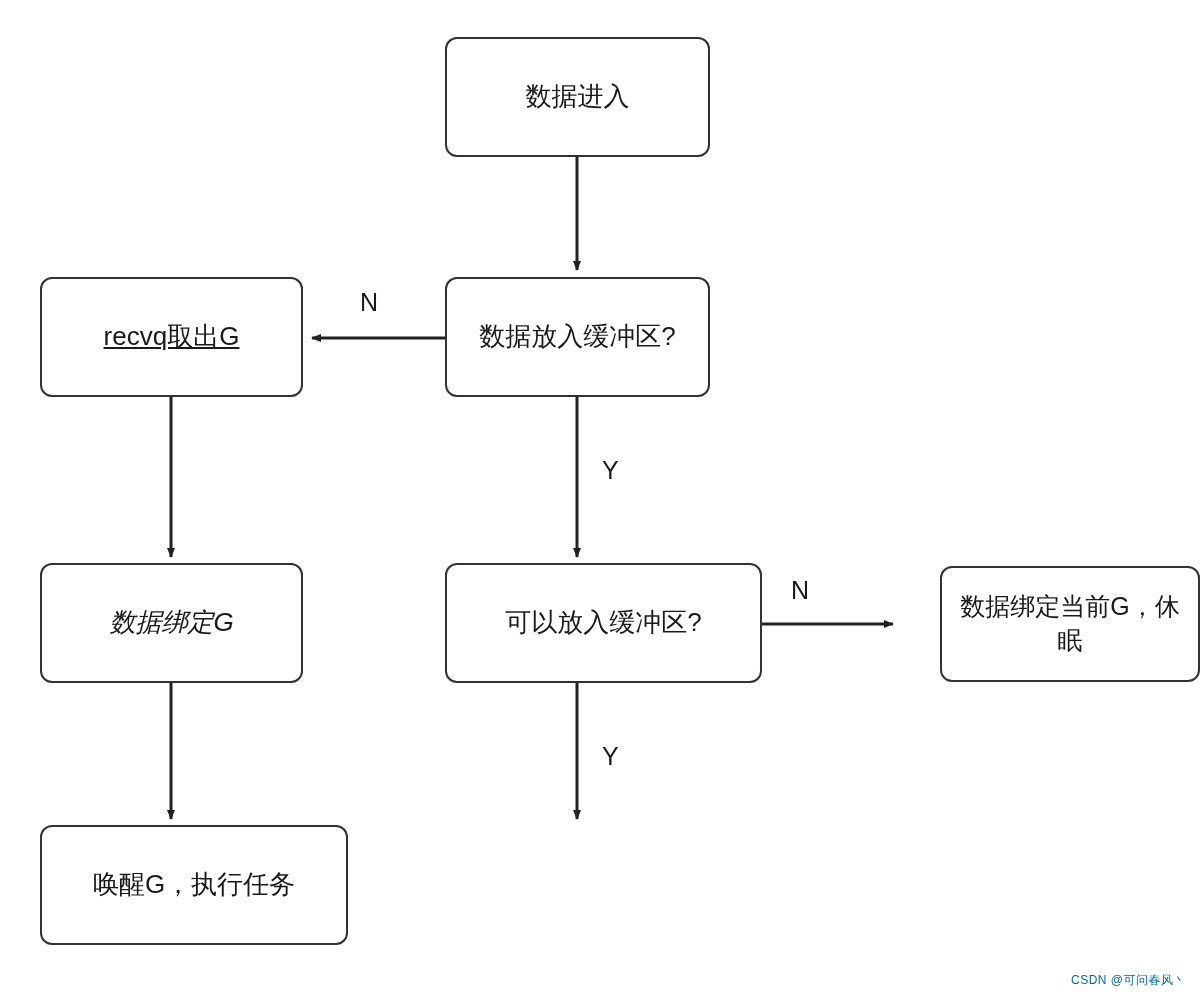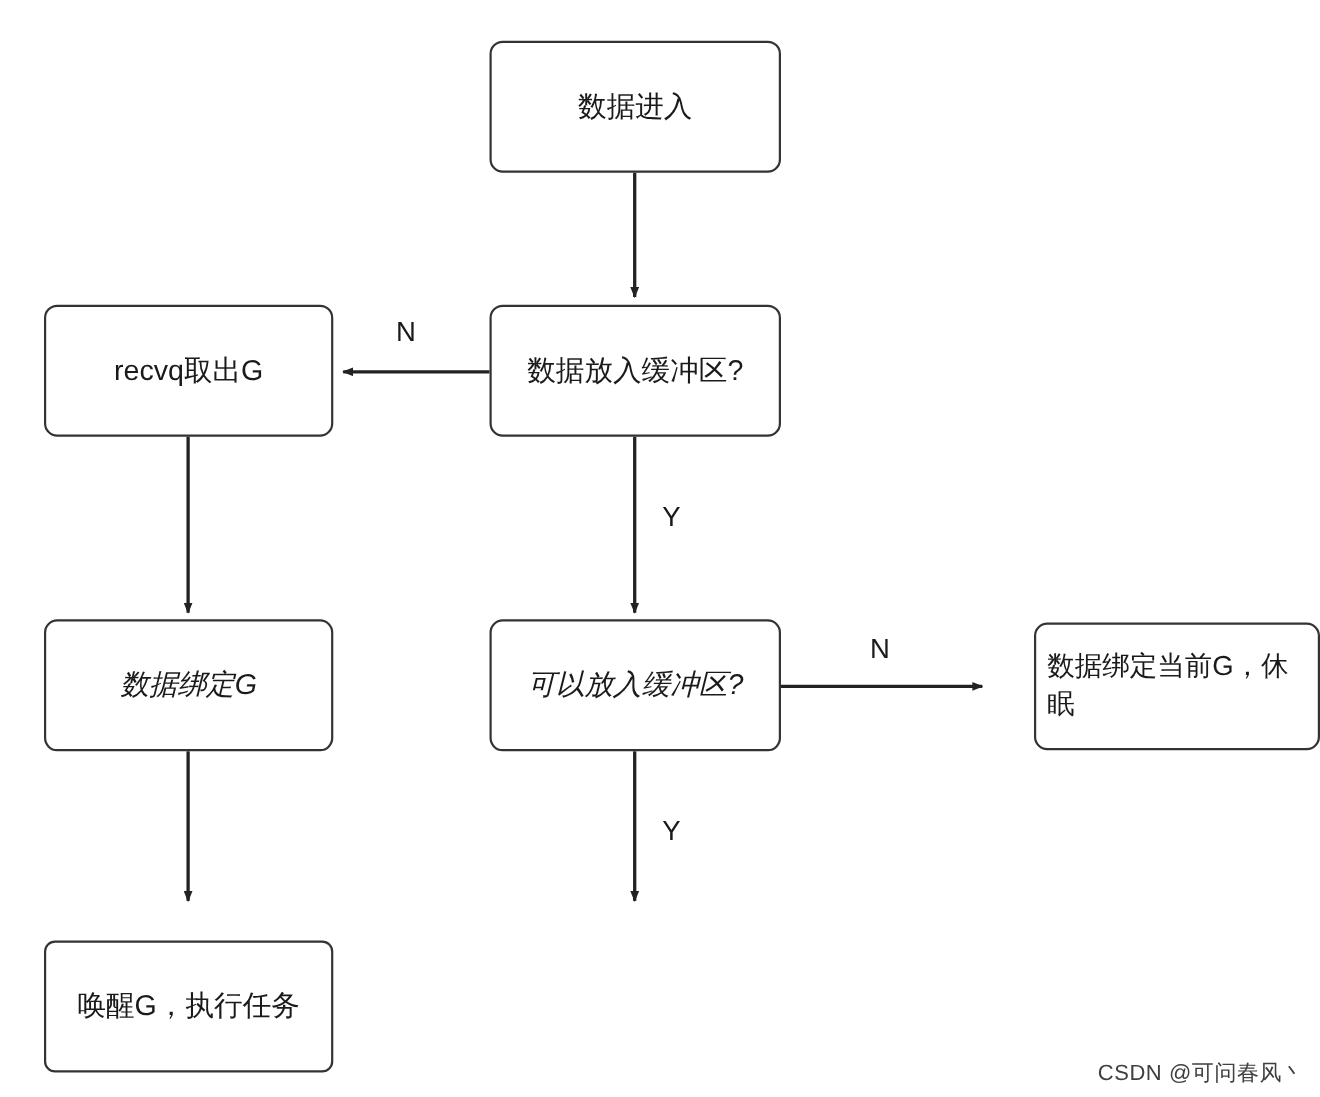--- a/index.html
+++ b/index.html
@@ -24,6 +24,7 @@
     display: flex;
     align-items: center;
     justify-content: center;
+    text-align: center;
     color: #1a1a1a;
     font-size: 26px;
     line-height: 1.35;

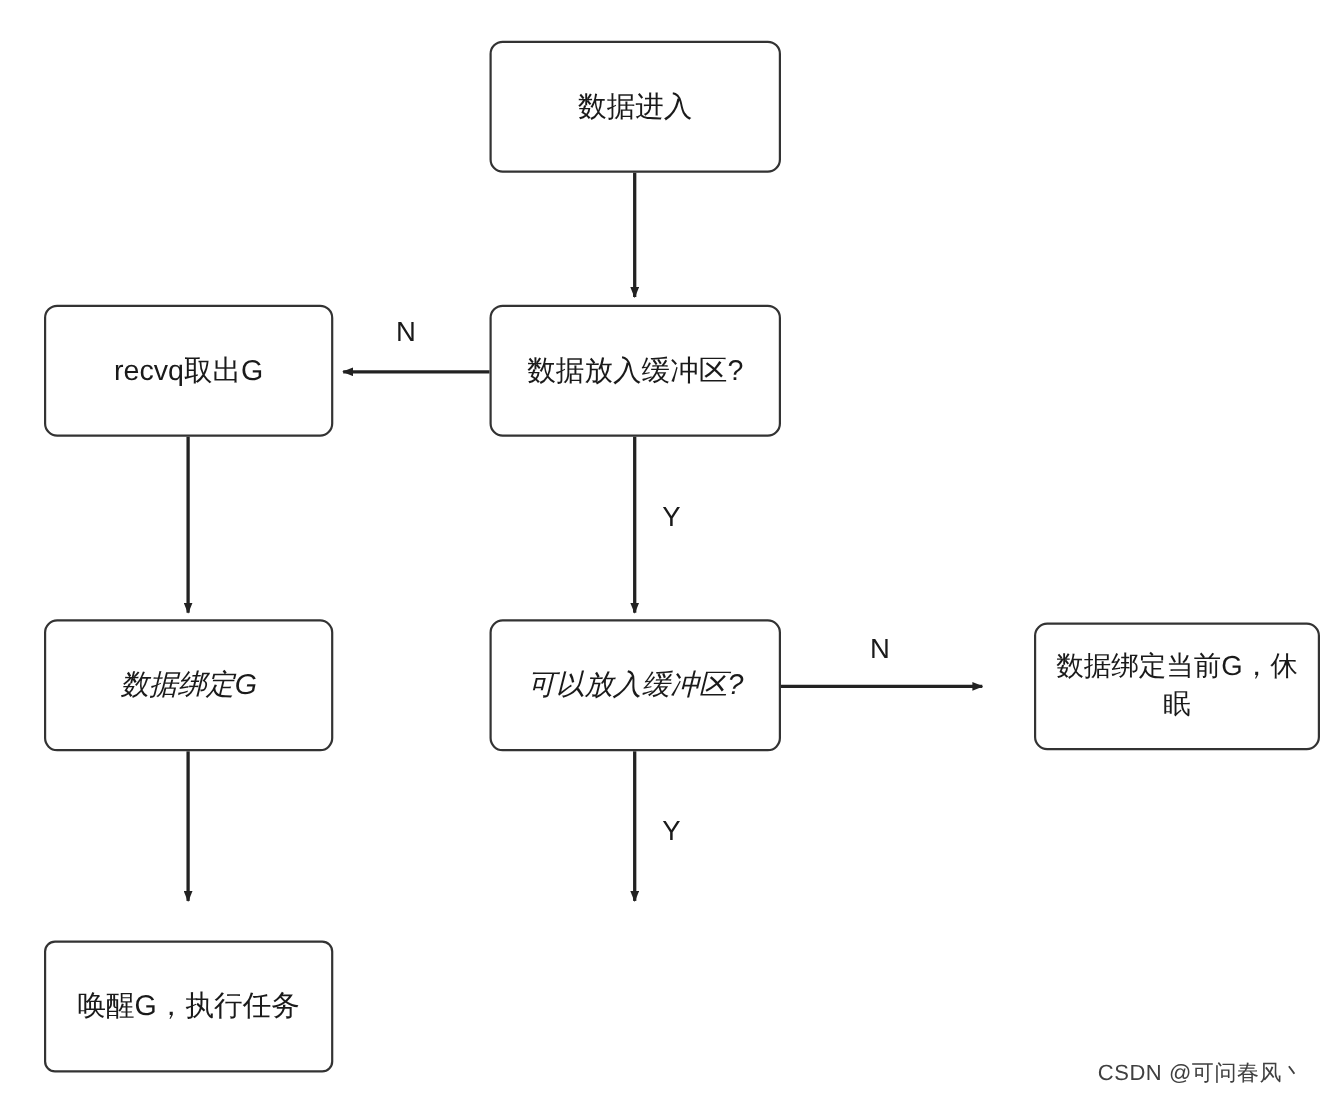--- a/index.html
+++ b/index.html
@@ -95,7 +95,7 @@
     <span class="node-label">数据放入缓冲区?</span>
   </div>
 
-  <div class="node" style="left:40px; top:277px; width:263px; height:120px;">
+  <div class="node" style="left:40px; top:277px; width:263px; height:120px;text-decoration:underline;">
     <span class="node-label">recvq取出G</span>
   </div>
 

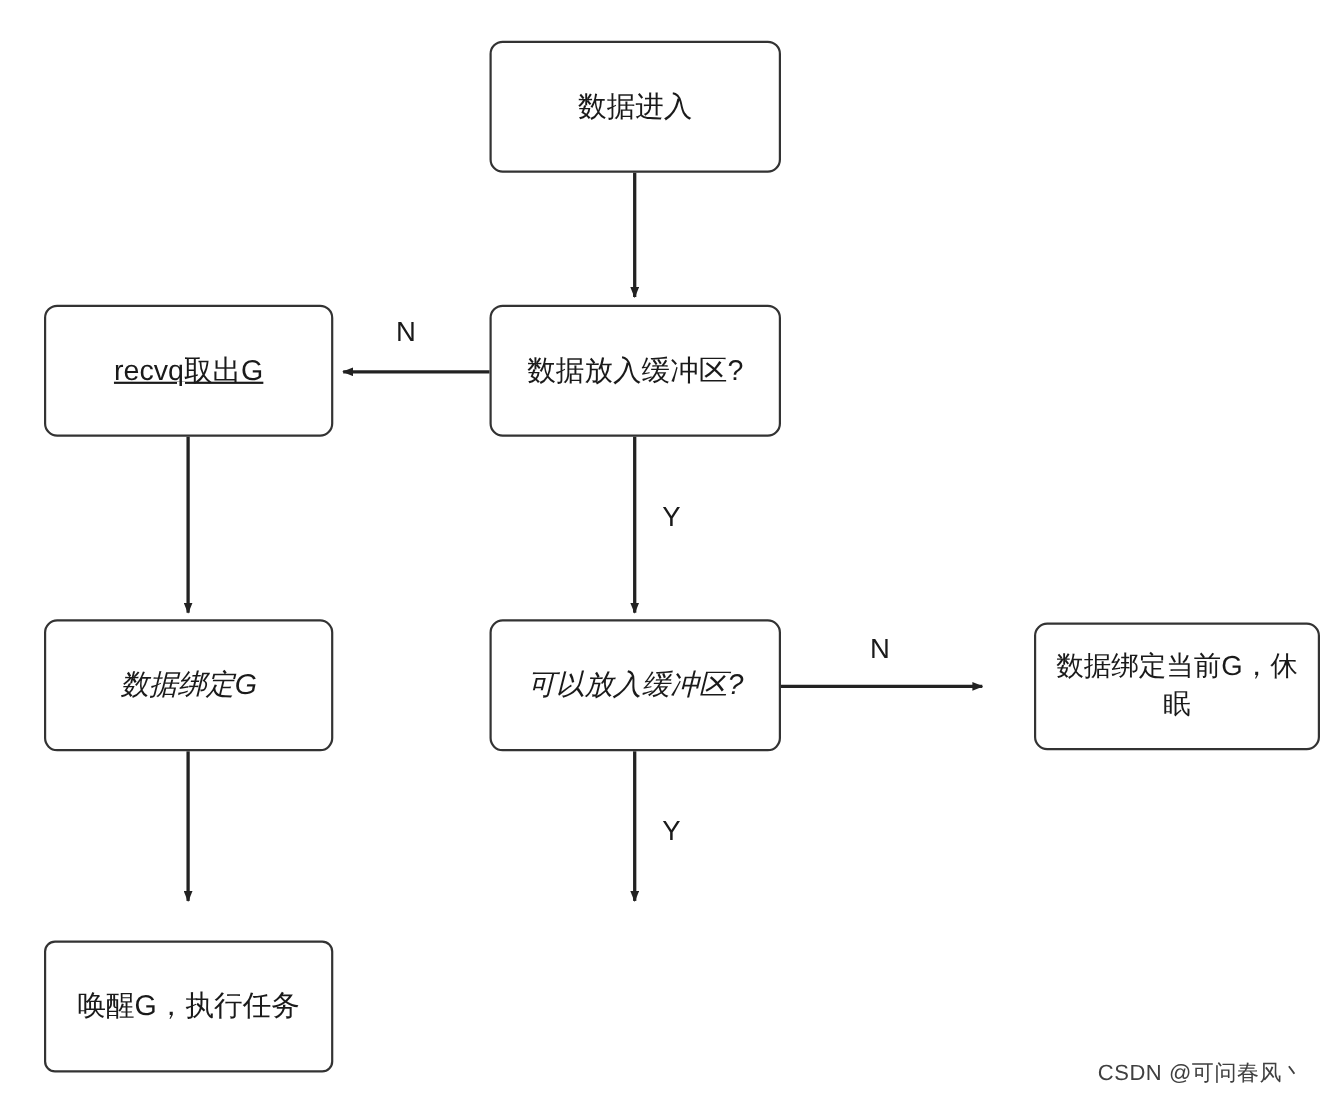--- a/index.html
+++ b/index.html
@@ -107,7 +107,7 @@
     <span class="node-label">唤醒G，执行任务</span>
   </div>
 
-  <div class="node" style="left:445px; top:563px; width:265px; height:120px;font-style:italic;">
+  <div class="node" style="left:445px; top:563px; width:317px; height:120px;">
     <span class="node-label">可以放入缓冲区?</span>
   </div>
 

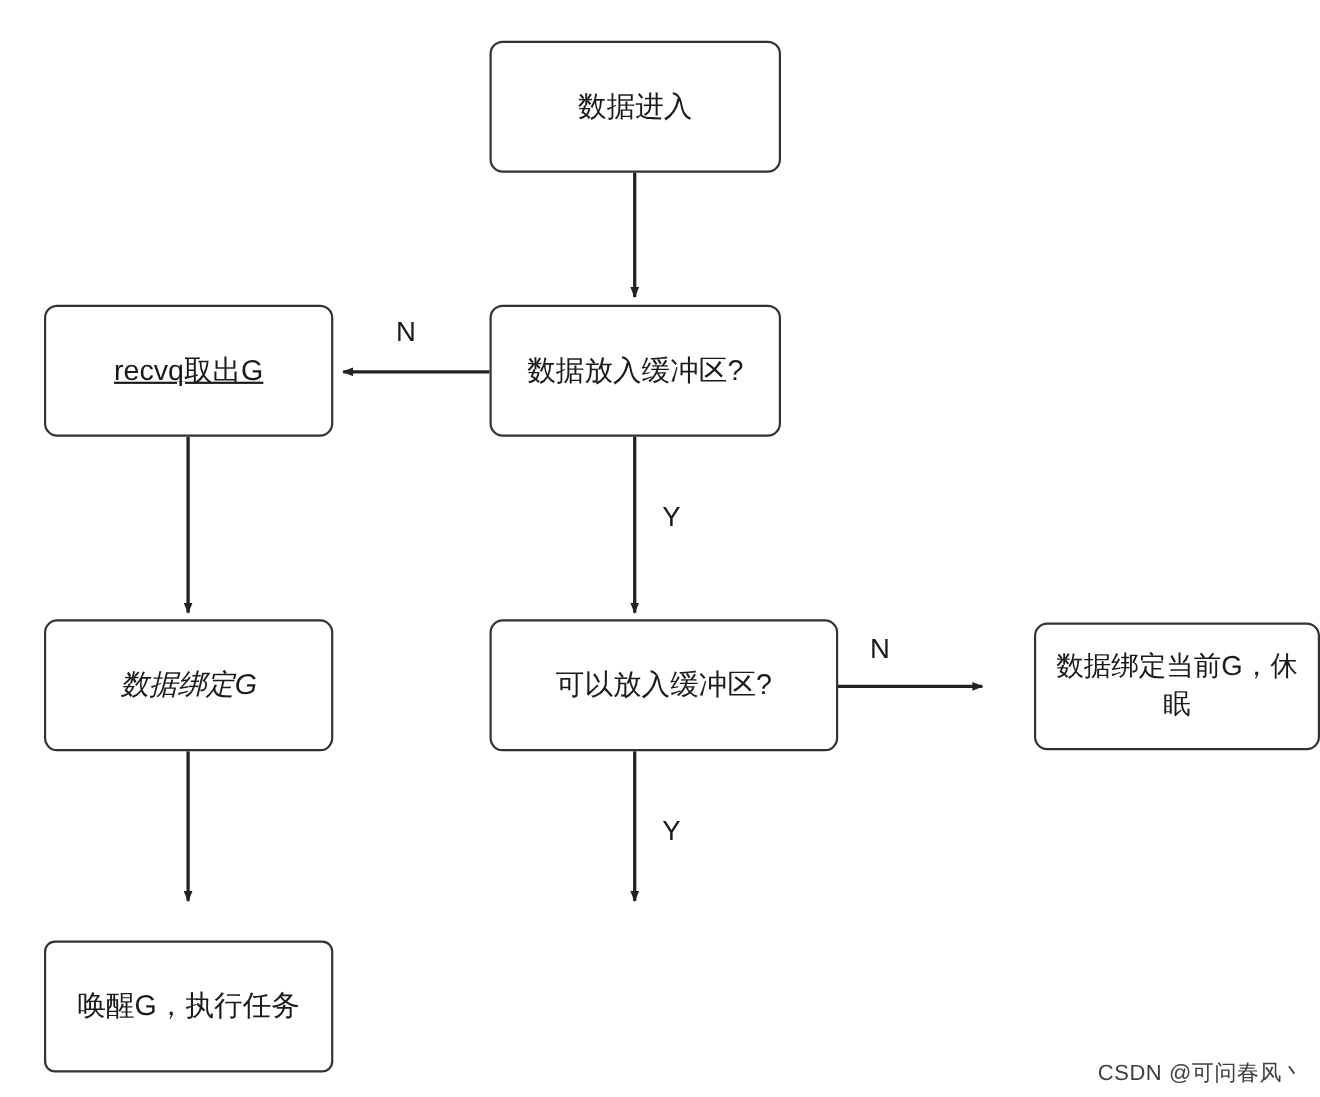--- a/index.html
+++ b/index.html
@@ -103,7 +103,7 @@
     <span class="node-label">数据绑定G</span>
   </div>
 
-  <div class="node" style="left:40px; top:855px; width:263px; height:120px;border-radius:10px;">
+  <div class="node" style="left:40px; top:825px; width:308px; height:120px;">
     <span class="node-label">唤醒G，执行任务</span>
   </div>
 

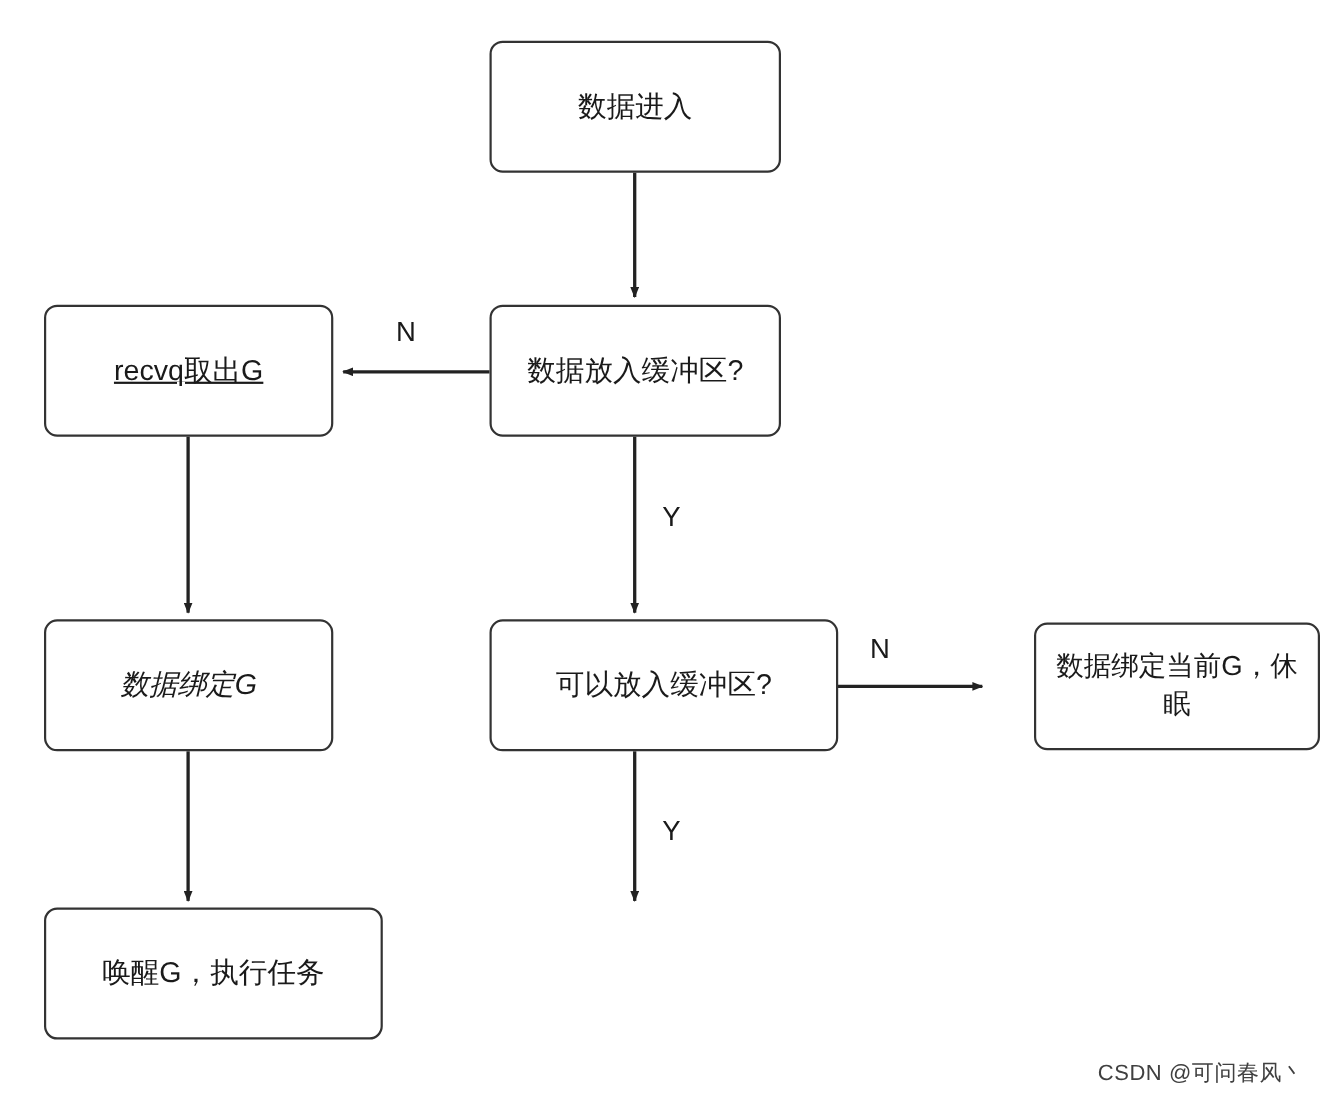--- a/index.html
+++ b/index.html
@@ -53,8 +53,8 @@
     position: absolute;
     right: 14px;
     bottom: 8px;
-    font-size: 20px;
-    color: #404040;
+    font-size: 12px;
+    color: #0369a1;
     letter-spacing: 0.5px;
     white-space: nowrap;
     text-align: right;

